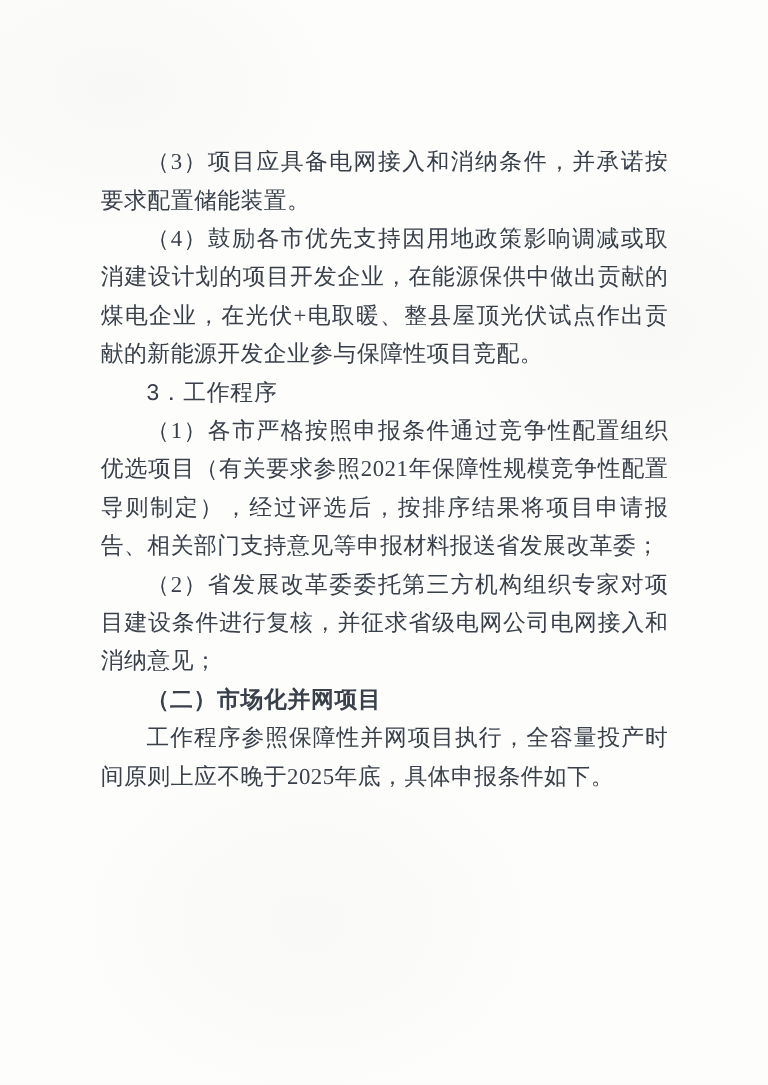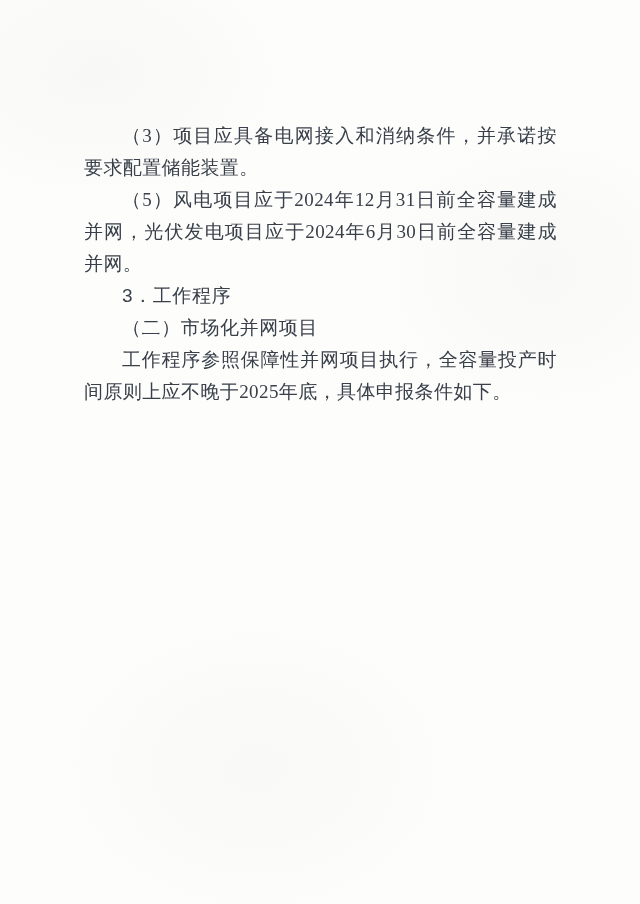--- a/index.html
+++ b/index.html
@@ -55,6 +55,7 @@
 <div class="paper">
   <div class="content">
     <p class="para">（3）项目应具备电网接入和消纳条件，并承诺按要求配置储能装置。</p>
+    <p class="para">（4）鼓励各市优先支持因用地政策影响调减或取消建设计划的项目开发企业，在能源保供中做出贡献的煤电企业，在光伏+电取暖、整县屋顶光伏试点作出贡献的新能源开发企业参与保障性项目竞配。</p>
     <p class="para">（5）风电项目应于2024年12月31日前全容量建成并网，光伏发电项目应于2024年6月30日前全容量建成并网。</p>
     <p class="para heading-bold">3．工作程序</p>
     <p class="para heading-kai">（二）市场化并网项目</p>

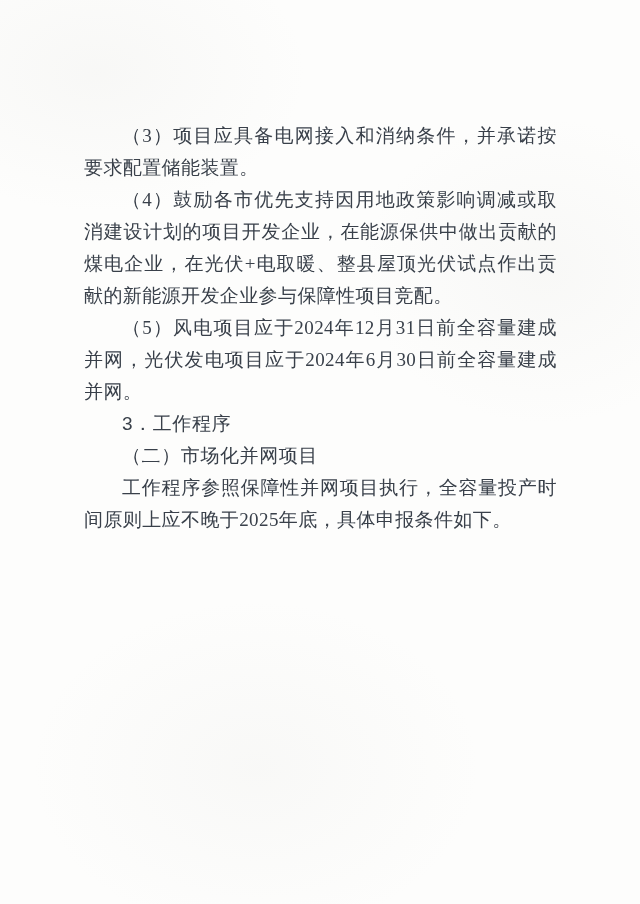--- a/index.html
+++ b/index.html
@@ -56,7 +56,6 @@
   <div class="content">
     <p class="para">（3）项目应具备电网接入和消纳条件，并承诺按要求配置储能装置。</p>
     <p class="para">（4）鼓励各市优先支持因用地政策影响调减或取消建设计划的项目开发企业，在能源保供中做出贡献的煤电企业，在光伏+电取暖、整县屋顶光伏试点作出贡献的新能源开发企业参与保障性项目竞配。</p>
-    <p class="para">（5）风电项目应于2024年12月31日前全容量建成并网，光伏发电项目应于2024年6月30日前全容量建成并网。</p>
     <p class="para heading-bold">3．工作程序</p>
     <p class="para heading-kai">（二）市场化并网项目</p>
     <p class="para">工作程序参照保障性并网项目执行，全容量投产时间原则上应不晚于2025年底，具体申报条件如下。</p>

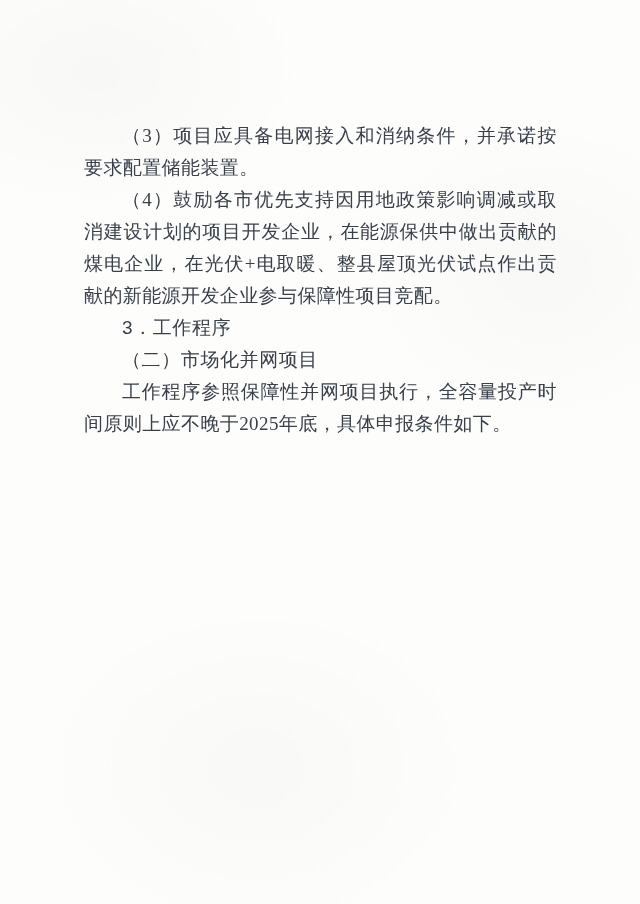--- a/index.html
+++ b/index.html
@@ -57,6 +57,7 @@
     <p class="para">（3）项目应具备电网接入和消纳条件，并承诺按要求配置储能装置。</p>
     <p class="para">（4）鼓励各市优先支持因用地政策影响调减或取消建设计划的项目开发企业，在能源保供中做出贡献的煤电企业，在光伏+电取暖、整县屋顶光伏试点作出贡献的新能源开发企业参与保障性项目竞配。</p>
     <p class="para heading-bold">3．工作程序</p>
+    <p class="para">（1）各市严格按照申报条件通过竞争性配置组织优选项目（有关要求参照2021年保障性规模竞争性配置导则制定），经过评选后，按排序结果将项目申请报告、相关部门支持意见等申报材料报送省发展改革委；</p>
     <p class="para heading-kai">（二）市场化并网项目</p>
     <p class="para">工作程序参照保障性并网项目执行，全容量投产时间原则上应不晚于2025年底，具体申报条件如下。</p>
 

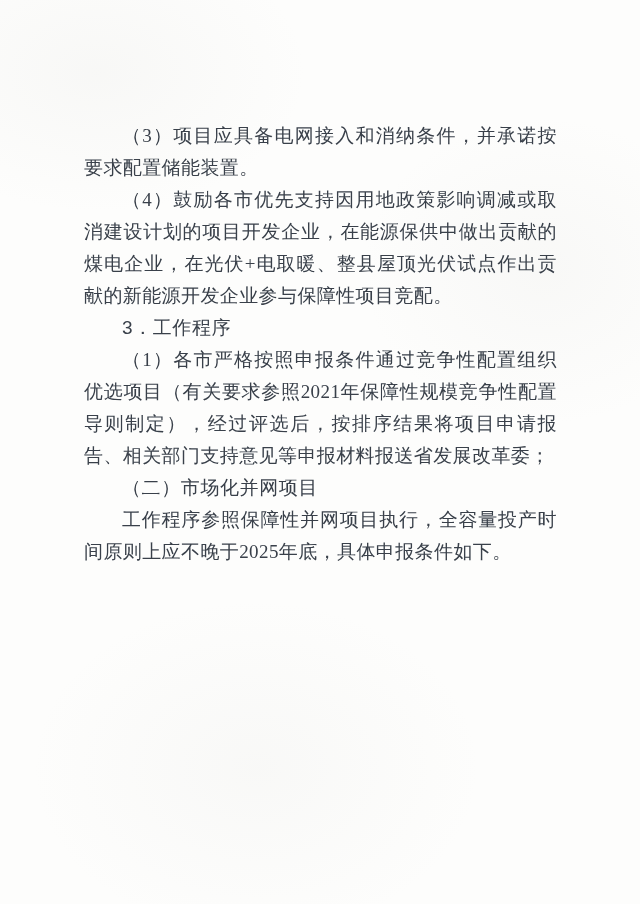--- a/index.html
+++ b/index.html
@@ -58,6 +58,7 @@
     <p class="para">（4）鼓励各市优先支持因用地政策影响调减或取消建设计划的项目开发企业，在能源保供中做出贡献的煤电企业，在光伏+电取暖、整县屋顶光伏试点作出贡献的新能源开发企业参与保障性项目竞配。</p>
     <p class="para heading-bold">3．工作程序</p>
     <p class="para">（1）各市严格按照申报条件通过竞争性配置组织优选项目（有关要求参照2021年保障性规模竞争性配置导则制定），经过评选后，按排序结果将项目申请报告、相关部门支持意见等申报材料报送省发展改革委；</p>
+    <p class="para">（2）省发展改革委委托第三方机构组织专家对项目建设条件进行复核，并征求省级电网公司电网接入和消纳意见；</p>
     <p class="para heading-kai">（二）市场化并网项目</p>
     <p class="para">工作程序参照保障性并网项目执行，全容量投产时间原则上应不晚于2025年底，具体申报条件如下。</p>
 

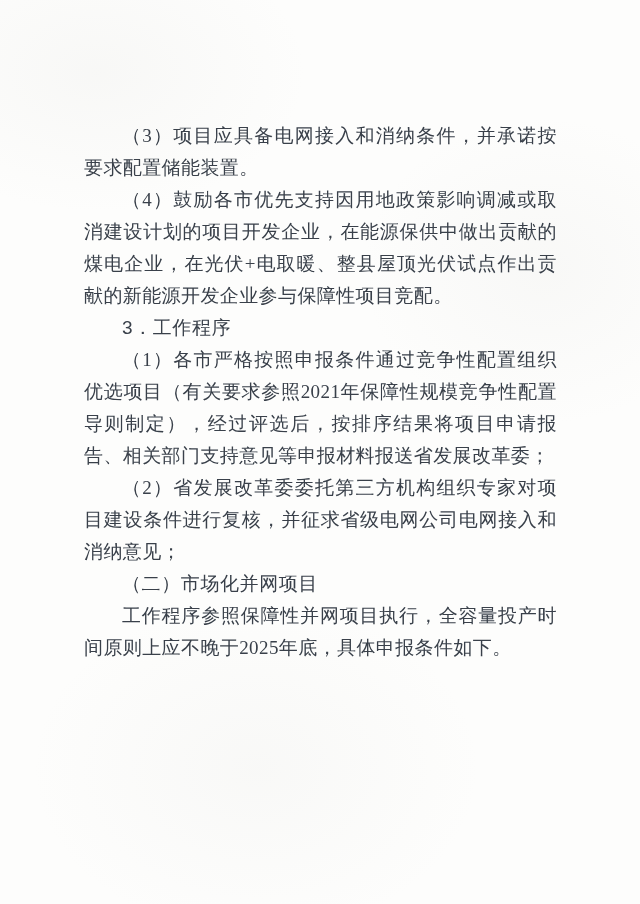--- a/index.html
+++ b/index.html
@@ -45,7 +45,7 @@
     letter-spacing: 0.6px;
   }
   .heading-kai {
-    font-weight: 400;
+    font-weight: 700;
     letter-spacing: 0.6px;
   }
 </style>

